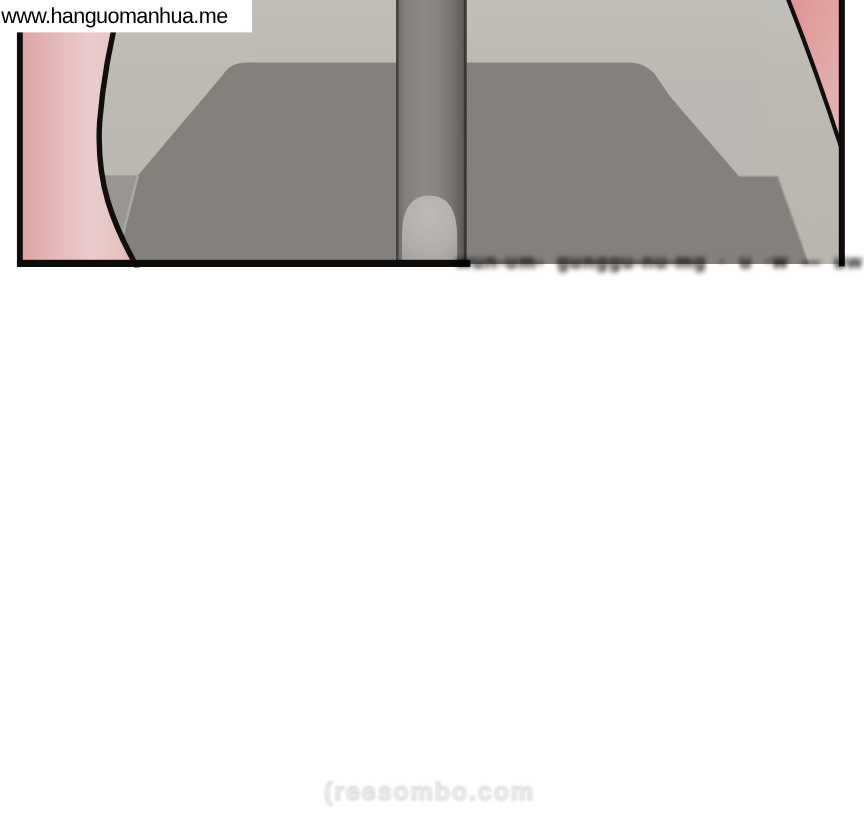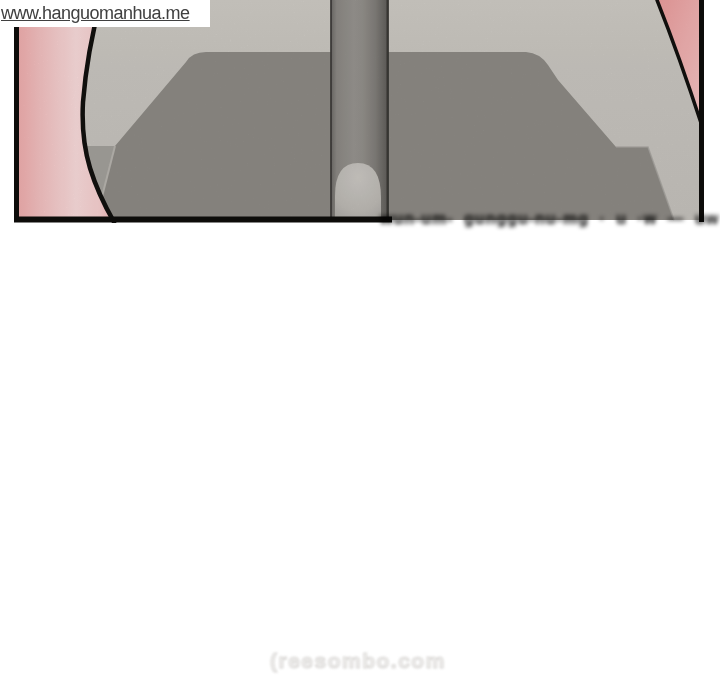--- a/index.html
+++ b/index.html
@@ -99,7 +99,7 @@
   <rect x="14" y="216.5" width="378" height="6" fill="#0d0c0a"></rect>
 </svg>
 
-<div class="site-watermark" style="color: #404040; text-decoration: underline;">www.hanguomanhua.me</div>
+<div class="site-watermark" style="color: #000000;">www.hanguomanhua.me</div>
 
 <div class="blurred-caption">wun-um- gunggu-nu-mg · u ·w — uw · u-w</div>
 

